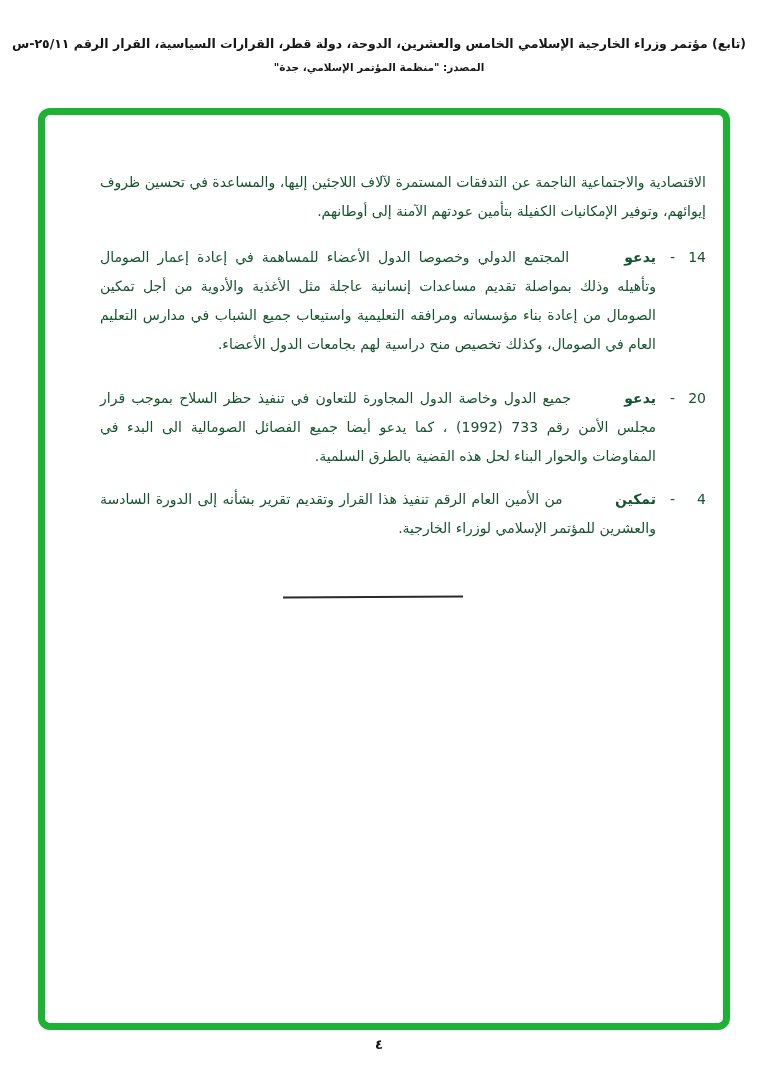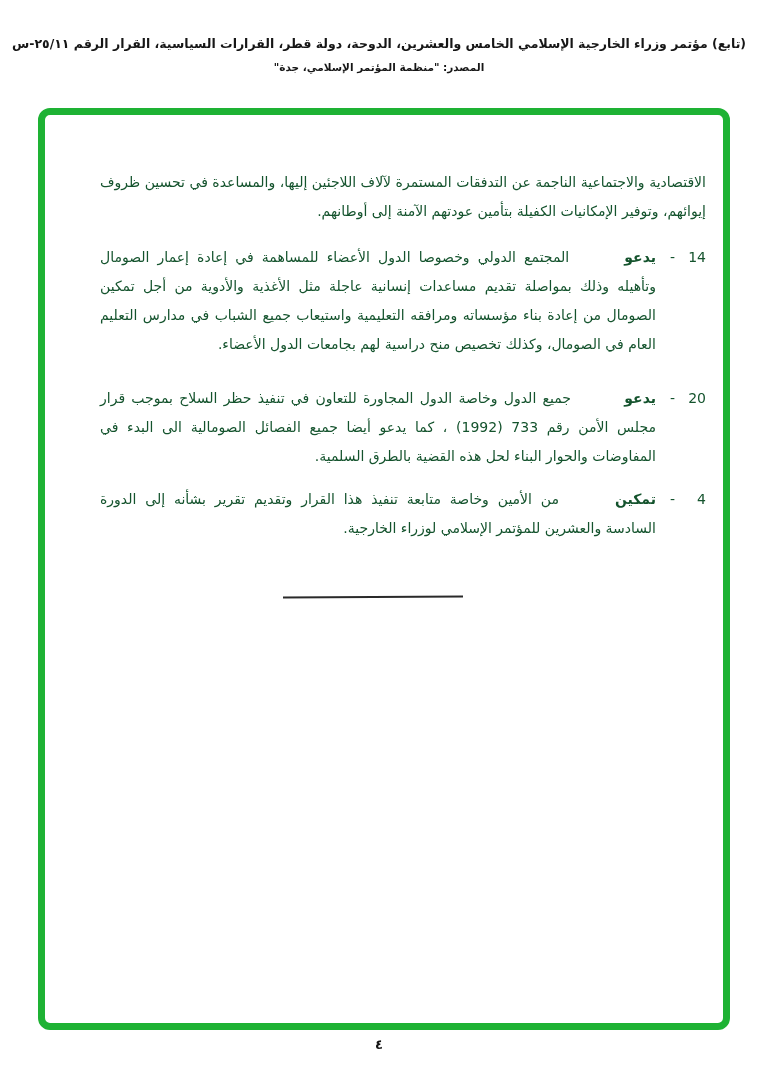--- a/index.html
+++ b/index.html
@@ -133,7 +133,7 @@
         <span>4</span>
         <span>-</span>
       </span>
-      <span class="item-body"><b class="kw">تمكين</b> <span>من الأمين وخاصة متابعة تنفيذ هذا القرار وتقديم تقرير بشأنه إلى الدورة السادسة والعشرين للمؤتمر الإسلامي لوزراء الخارجية.</span></span>
+      <span class="item-body"><b class="kw">تمكين</b> <span>من الأمين العام الرقم تنفيذ هذا القرار وتقديم تقرير بشأنه إلى الدورة السادسة والعشرين للمؤتمر الإسلامي لوزراء الخارجية.</span></span>
     </div>
 
   </div>

